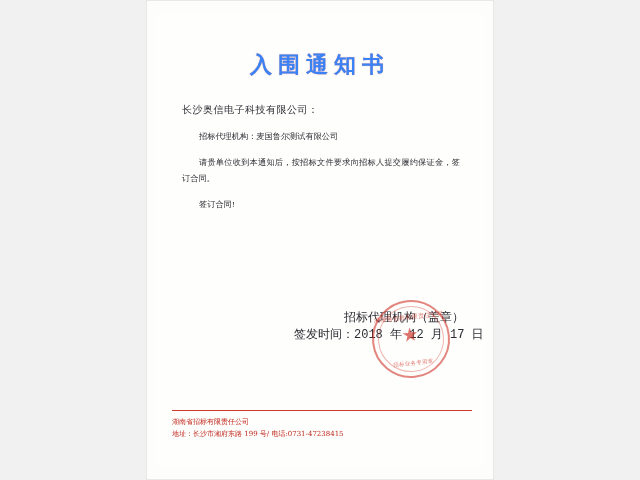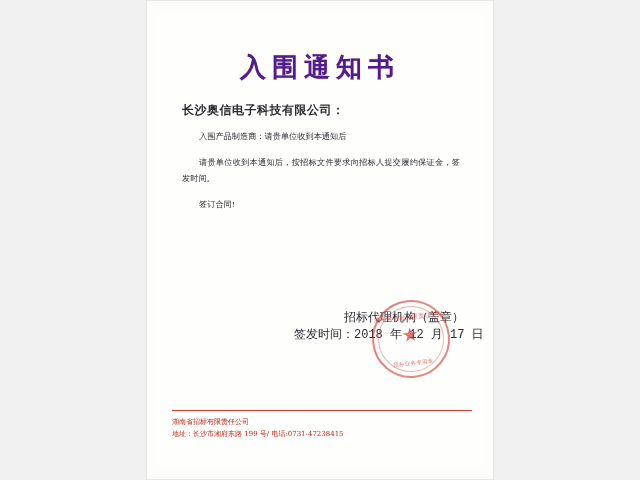--- a/index.html
+++ b/index.html
@@ -55,10 +55,10 @@
     left: 0;
     width: 332px;
     text-align: center;
-    color: #4c1d95;
+    color: #3b82f6;
     font-family: Liberation Sans, sans-serif;
     font-weight: bold;
-    font-size: 26px;
+    font-size: 22px;
     letter-spacing: 6px;
     text-shadow: 0 0 1px rgba(192,39,28,.5);
   }

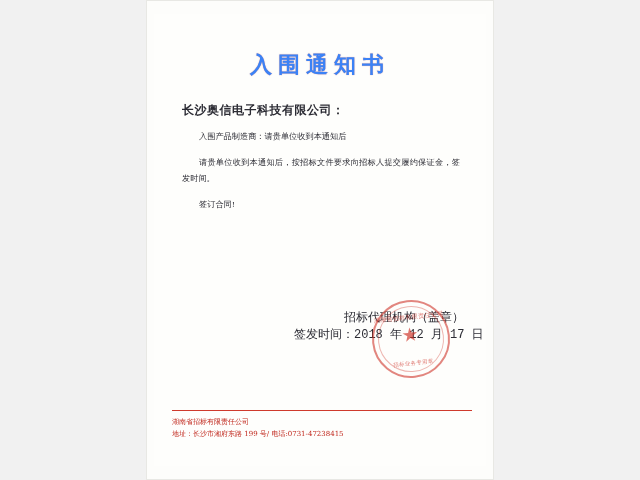--- a/index.html
+++ b/index.html
@@ -74,8 +74,8 @@
     line-height: 16px;
   }
   .addressee {
-    font-weight: bold;
-    font-size: 12px;
+    font-weight: normal;
+    font-size: 10px;
     letter-spacing: .5px;
     margin-bottom: 8px;
   }

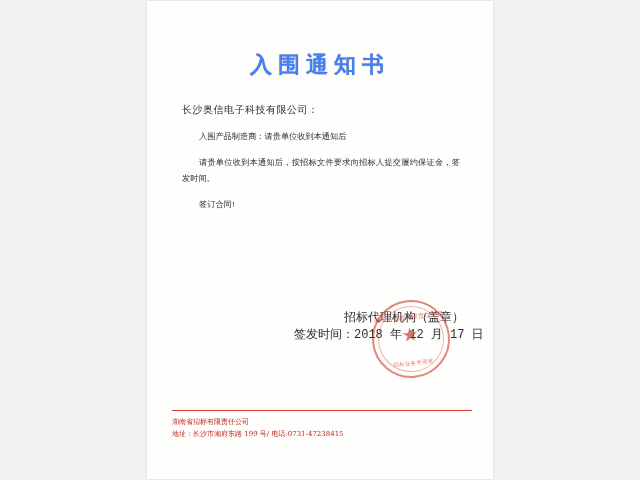--- a/index.html
+++ b/index.html
@@ -174,7 +174,7 @@
 
       <div class="body-text">
         <div class="addressee">长沙奥信电子科技有限公司：</div>
-        <p class="para gap">入围产品制造商：请贵单位收到本通知后</p>
+        <p class="para gap">招标代理机构：麦国鲁尔测试有限公司</p>
         <p class="para gap">请贵单位收到本通知后，按招标文件要求向招标人提交履约保证金，签发时间。</p>
         <p class="para gap">签订合同!</p>
       </div>

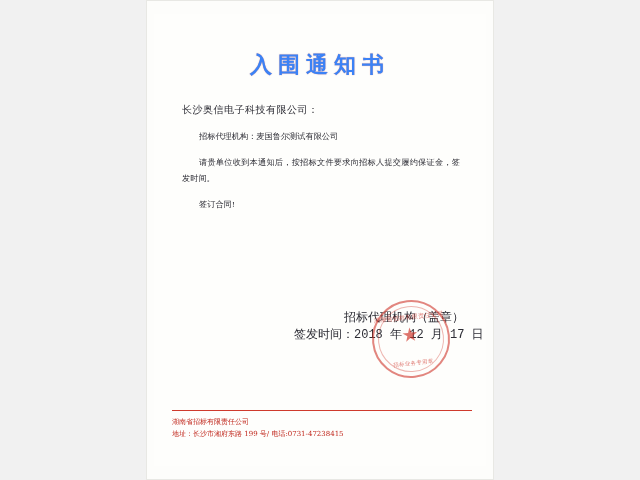--- a/index.html
+++ b/index.html
@@ -175,7 +175,7 @@
       <div class="body-text">
         <div class="addressee">长沙奥信电子科技有限公司：</div>
         <p class="para gap">招标代理机构：麦国鲁尔测试有限公司</p>
-        <p class="para gap">请贵单位收到本通知后，按招标文件要求向招标人提交履约保证金，签发时间。</p>
+        <p class="para gap">请贵单位收到本通知后，按招标文件要求向招标人提交履约保证金，签订合同。</p>
         <p class="para gap">签订合同!</p>
       </div>
 

